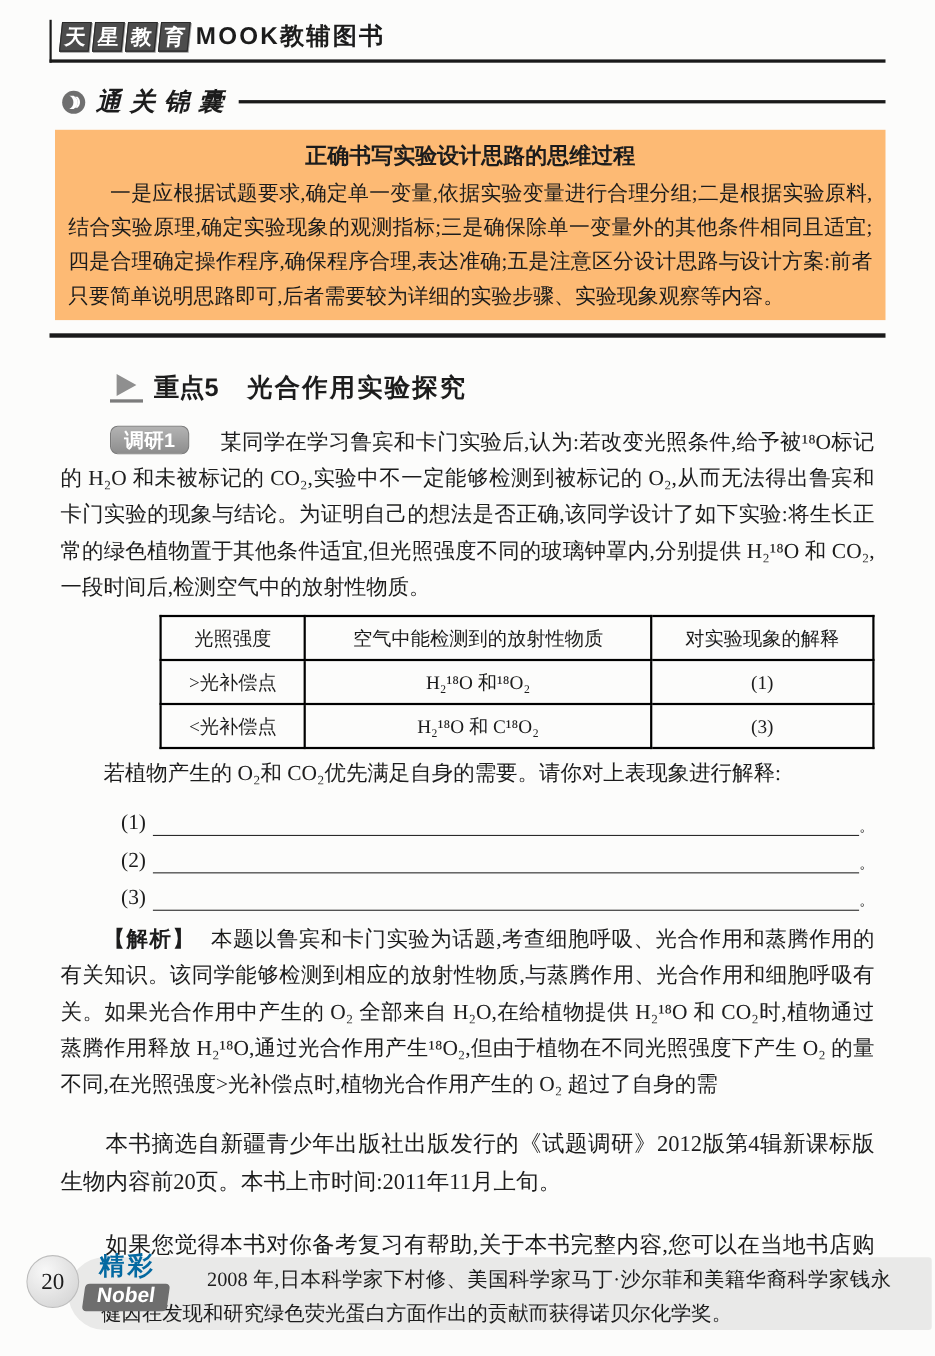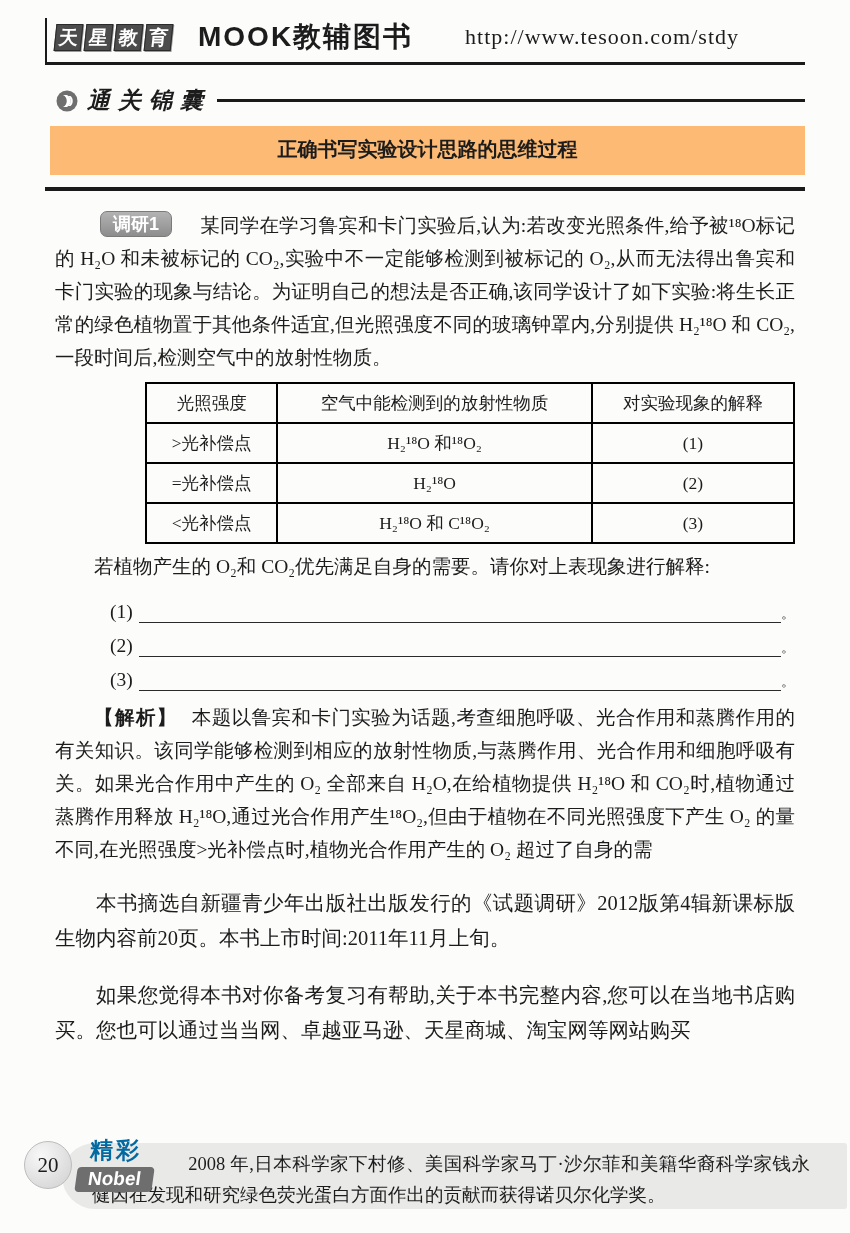--- a/index.html
+++ b/index.html
@@ -34,9 +34,9 @@
     box-shadow: 1px 1px 0 #9a9a9a;
   }
   .brand {
-    margin-left: 26px;
-    font-family: "Liberation Sans", sans-serif;
-    font-weight: bold; font-size: 28px; letter-spacing: 2px;
+    margin-left: 6px;
+    font-family: "Liberation Sans", sans-serif;
+    font-weight: bold; font-size: 22px; letter-spacing: 2px;
   }
   .site-url {
     margin-left: 52px;

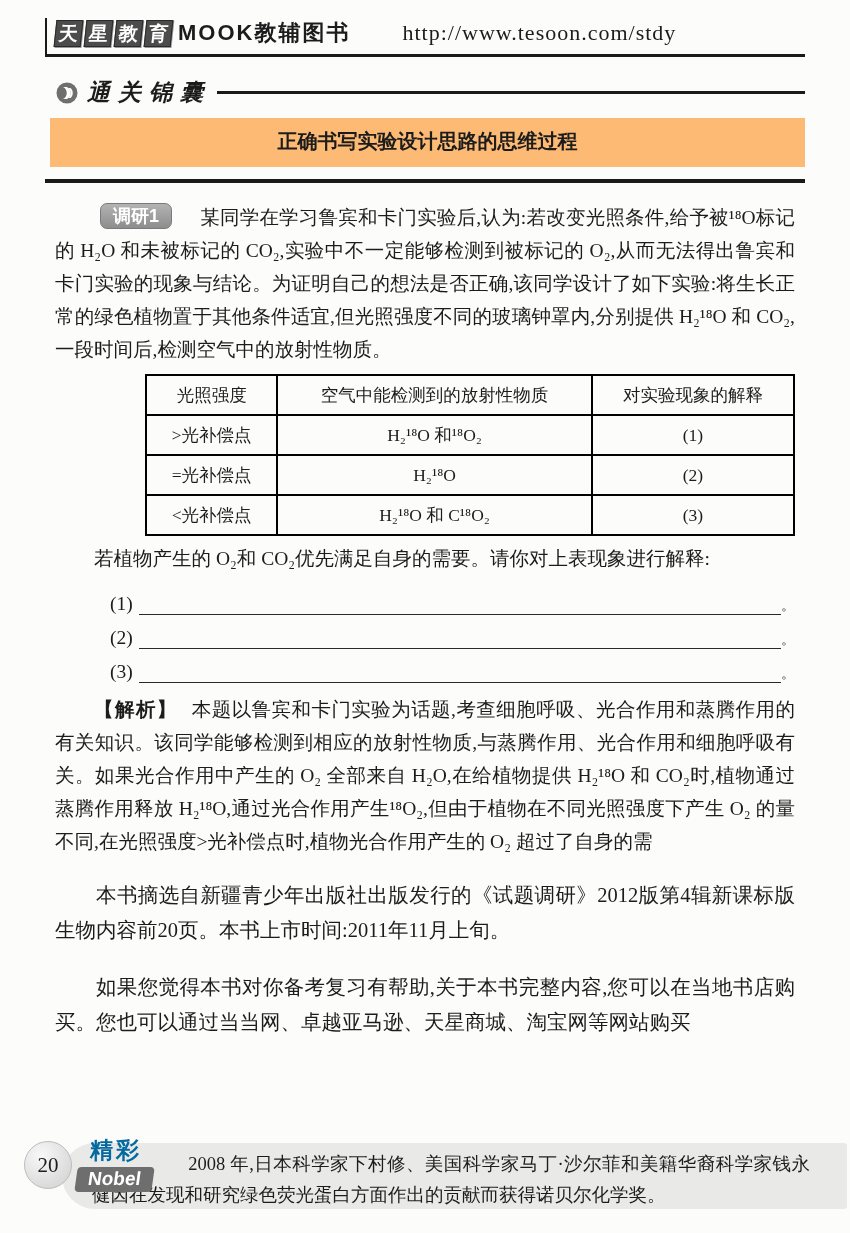--- a/index.html
+++ b/index.html
@@ -210,7 +210,6 @@
       <span class="logo-box">育</span>
     </div>
     <span class="brand">MOOK教辅图书</span>
-    <span class="site-url">http://www.tesoon.com/stdy</span>
   </div>
 
   <div class="tips-head">

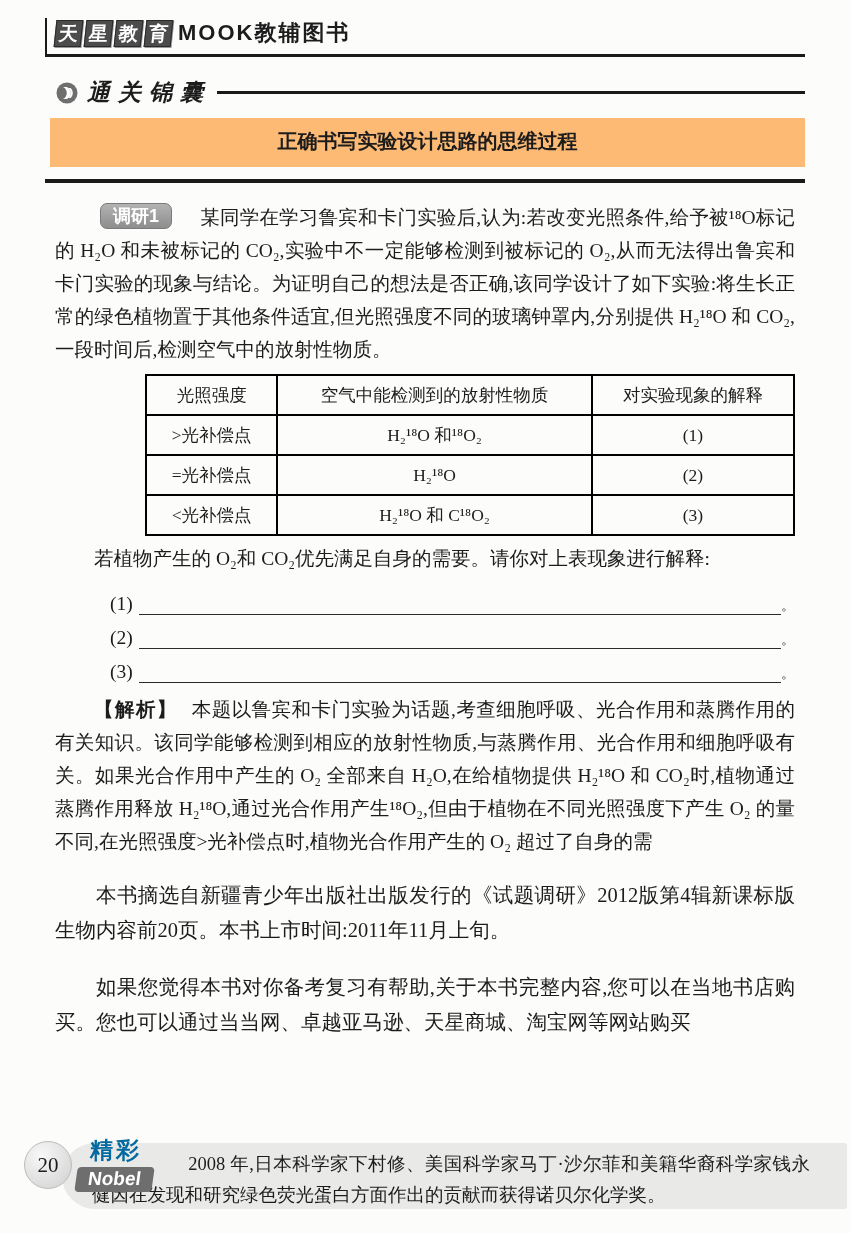--- a/index.html
+++ b/index.html
@@ -226,6 +226,7 @@
 
   <div class="tips-box">
     <div class="tips-box-title">正确书写实验设计思路的思维过程</div>
+    <div class="tips-box-body">一是应根据试题要求,确定单一变量,依据实验变量进行合理分组;二是根据实验原料,结合实验原理,确定实验现象的观测指标;三是确保除单一变量外的其他条件相同且适宜;四是合理确定操作程序,确保程序合理,表达准确;五是注意区分设计思路与设计方案:前者只要简单说明思路即可,后者需要较为详细的实验步骤、实验现象观察等内容。</div>
   </div>
 
   <div class="big-divider"></div>

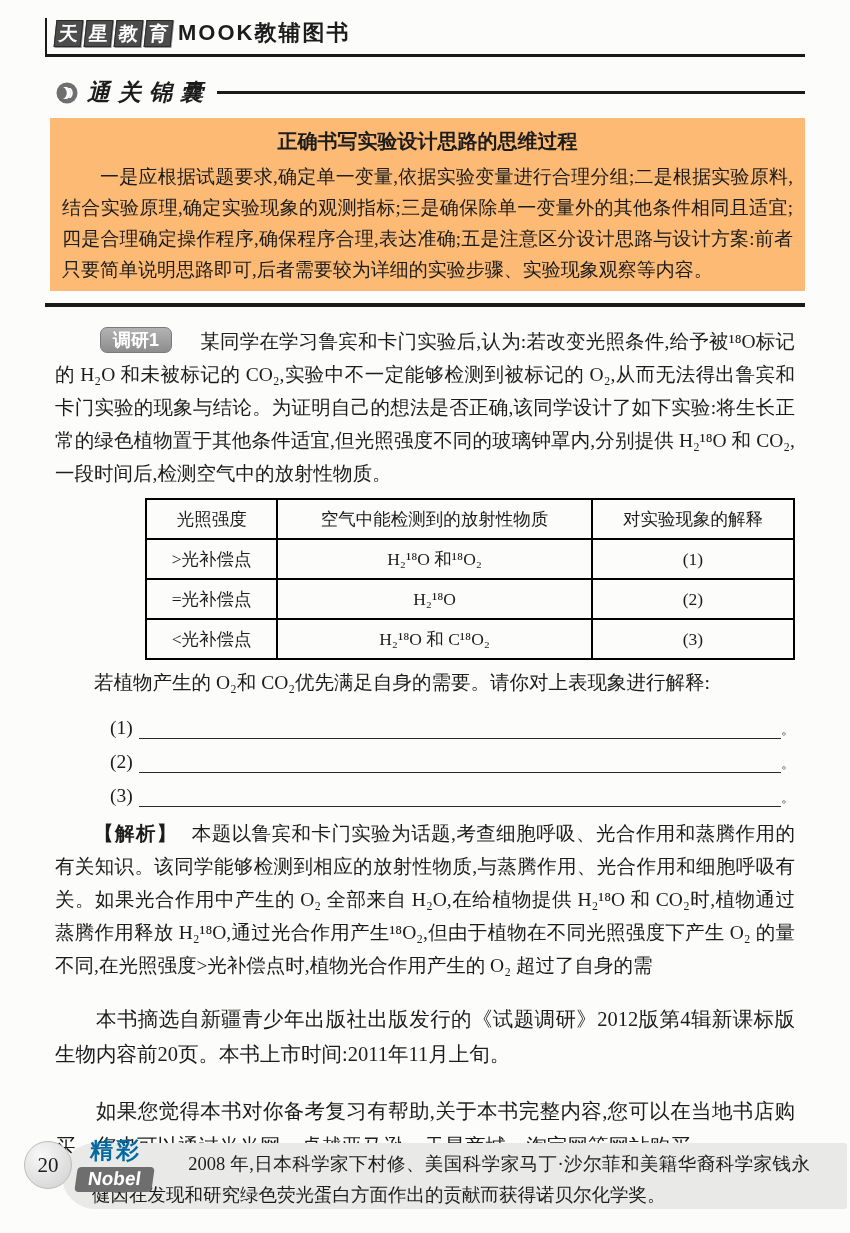--- a/index.html
+++ b/index.html
@@ -231,6 +231,14 @@
 
   <div class="big-divider"></div>
 
+  <div class="focus-head">
+    <span class="focus-icon">
+      <span class="tri"></span>
+        <span class="bar"></span>
+    </span>
+    <span class="focus-label">重点5</span>
+    <span class="focus-title">光合作用实验探究</span>
+  </div>
 
   <div class="question">
     <div class="q-para">

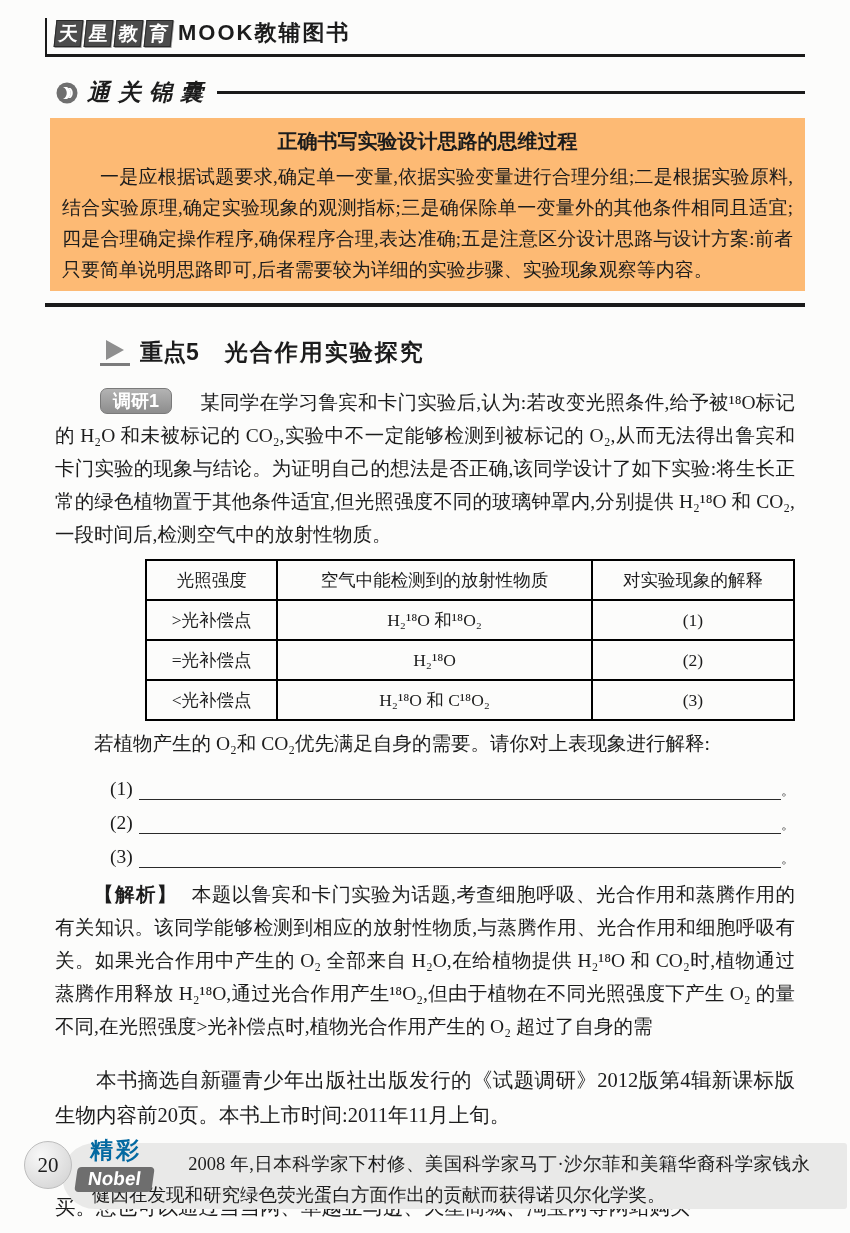--- a/index.html
+++ b/index.html
@@ -258,11 +258,6 @@
         <td>(1)</td>
       </tr>
       <tr>
-        <td>=光补偿点</td>
-        <td>H₂¹⁸O</td>
-        <td>(2)</td>
-      </tr>
-      <tr>
         <td>&lt;光补偿点</td>
         <td>H₂¹⁸O 和 C¹⁸O₂</td>
         <td>(3)</td>

